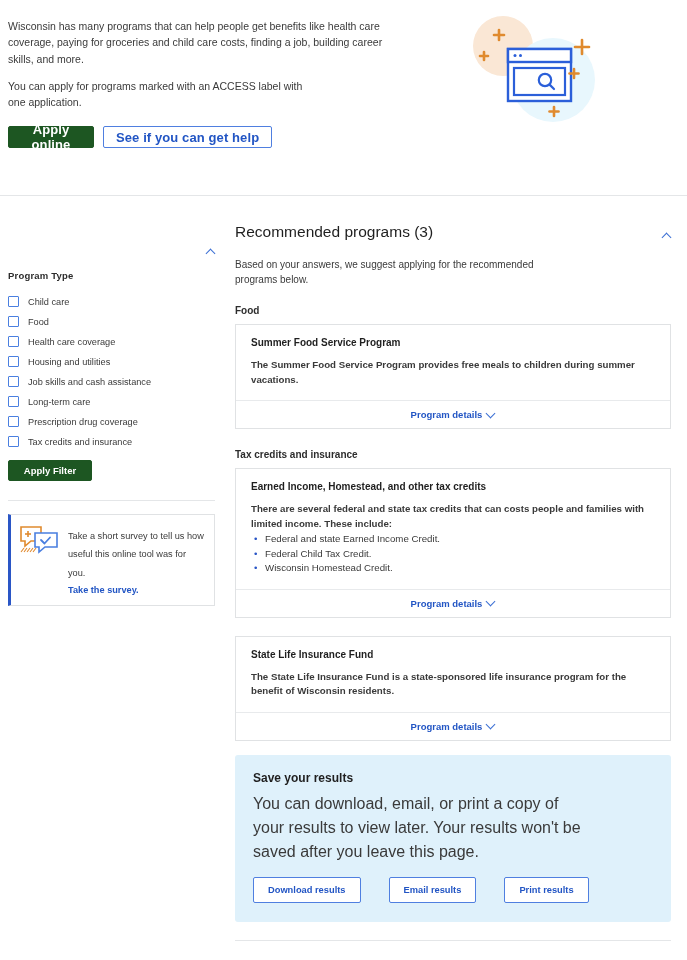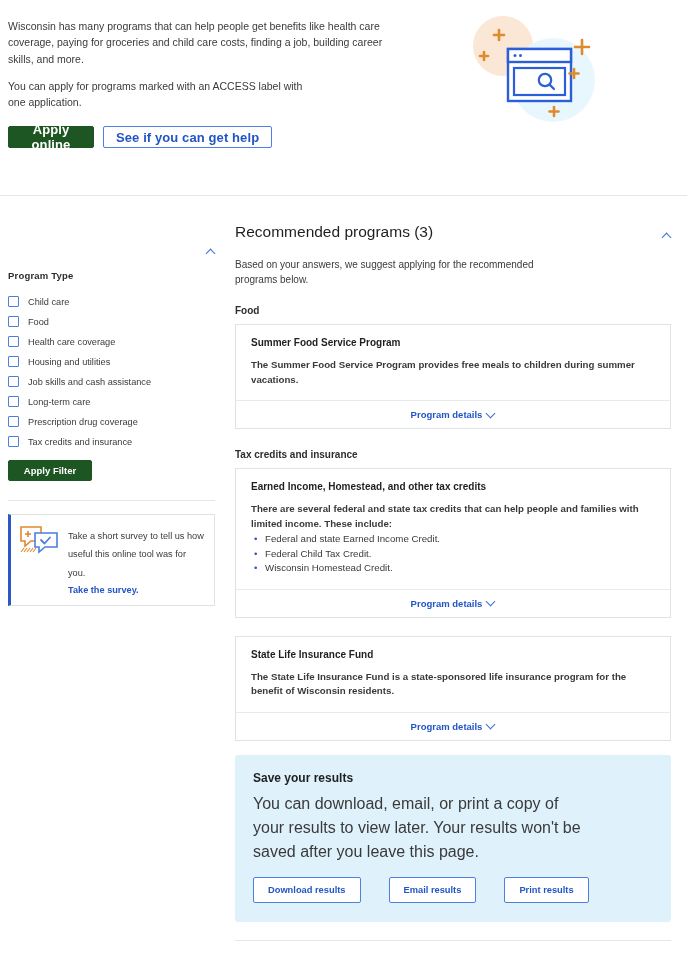--- a/index.html
+++ b/index.html
@@ -452,7 +452,7 @@
     <div class="card">
       <div class="card-body">
         <div class="card-title">Earned Income, Homestead, and other tax credits</div>
-        <p class="card-desc">There are several federal and state tax credits that can help people and families with limited income. These include:</p>
+        <p class="card-desc">There are several federal and state tax credits that can costs people and families with limited income. These include:</p>
         <ul class="card-list">
           <li>Federal and state Earned Income Credit.</li>
           <li>Federal Child Tax Credit.</li>

